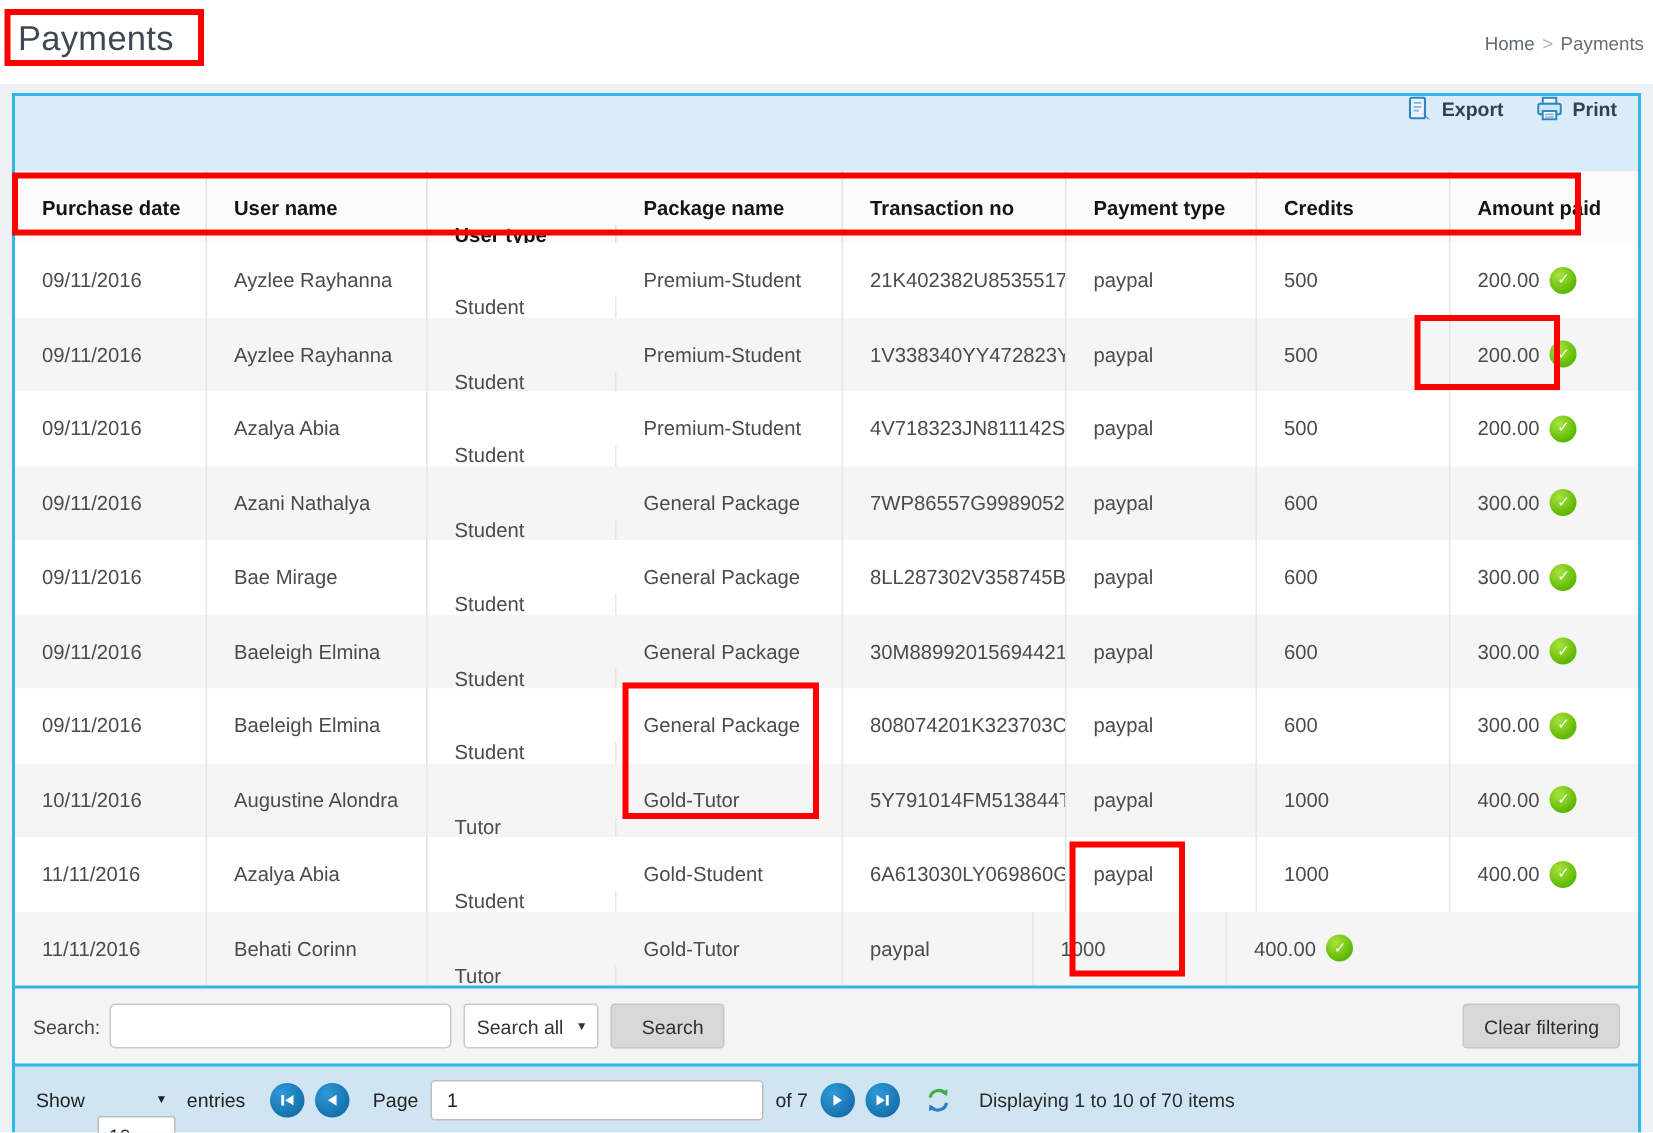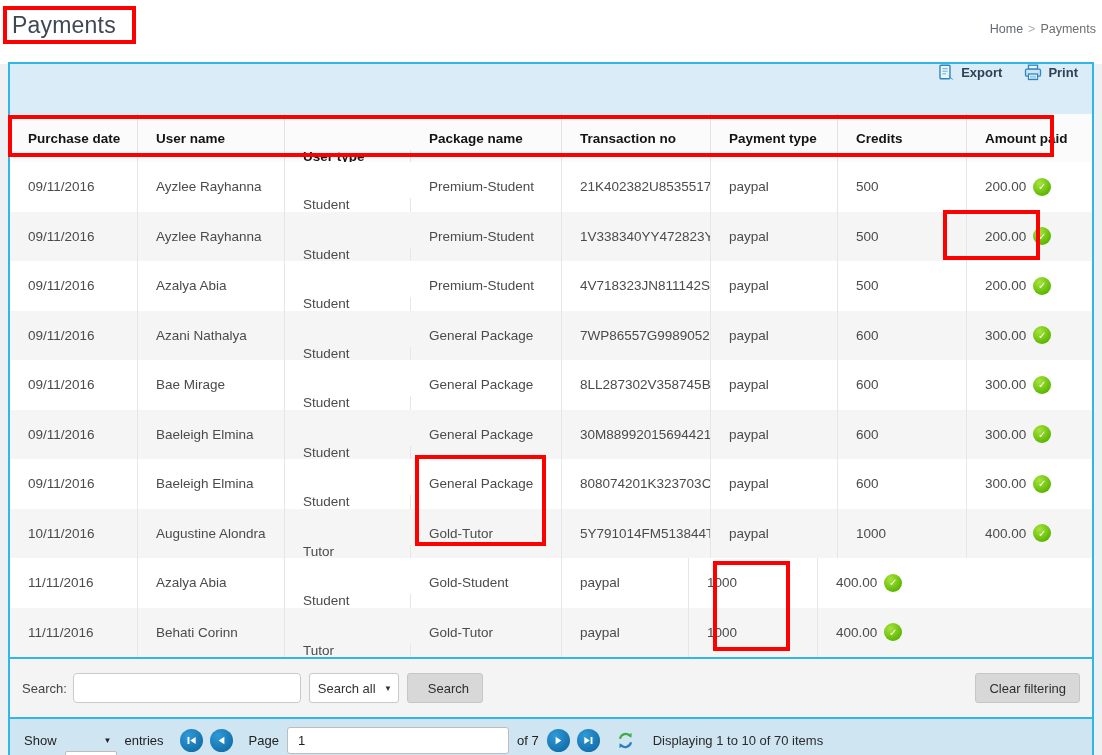--- a/index.html
+++ b/index.html
@@ -8,7 +8,7 @@
   .page-bg { position:absolute; left:0; top:56px; right:0; bottom:0; background:#eef1f4; }
 
   
-  .topbar { position:absolute; left:0; top:0; width:100%; height:64px; background:#fff; }
+  .topbar { position:absolute; left:0; top:0; width:100%; height:56px; background:#fff; }
   .page-title { position:absolute; left:12px; top:12px; font-size:23px; font-weight:400; color:#3f4752; letter-spacing:.2px; }
   .breadcrumb { position:absolute; right:6px; top:22px; font-size:12.5px; color:#6e6e6e; }
   .breadcrumb .crumb-link { color:#5f6a75; cursor:pointer;padding-left:8px; }

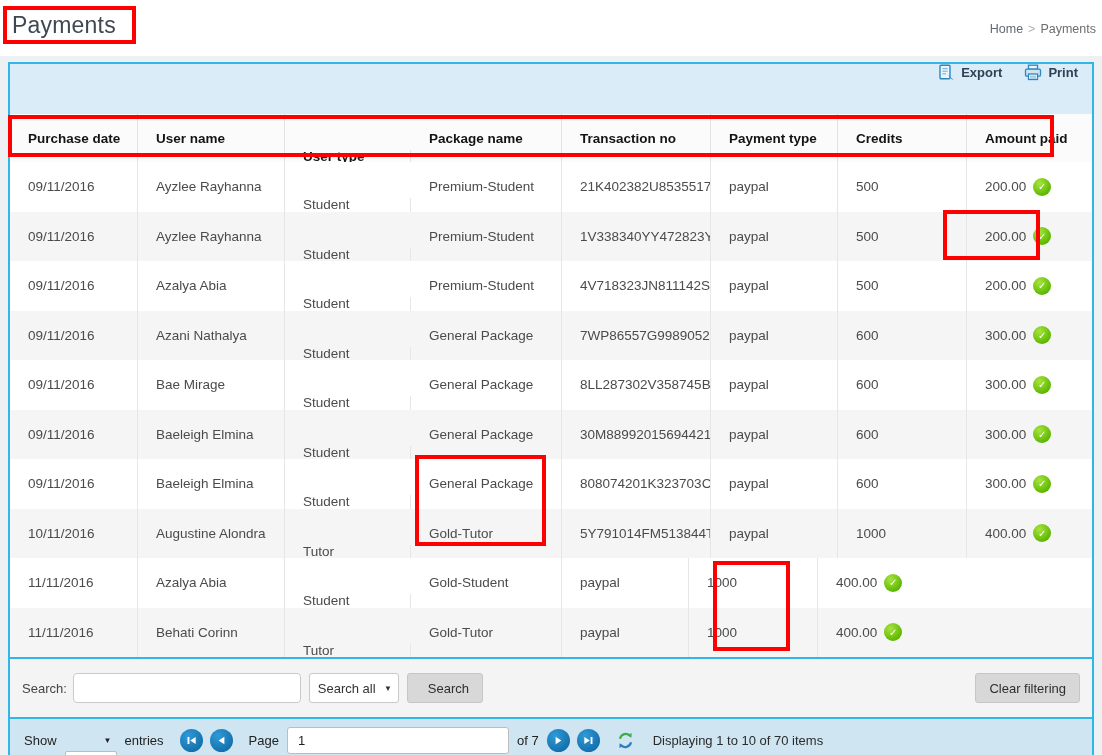--- a/index.html
+++ b/index.html
@@ -243,6 +243,7 @@
     <div class="td c2">Azalya Abia</div>
     <div class="td c3">Student</div>
     <div class="td c4">Gold-Student</div>
+    <div class="td c5">6A613030LY069860G</div>
     <div class="td c6">paypal</div>
     <div class="td c7">1000</div>
     <div class="td c8">

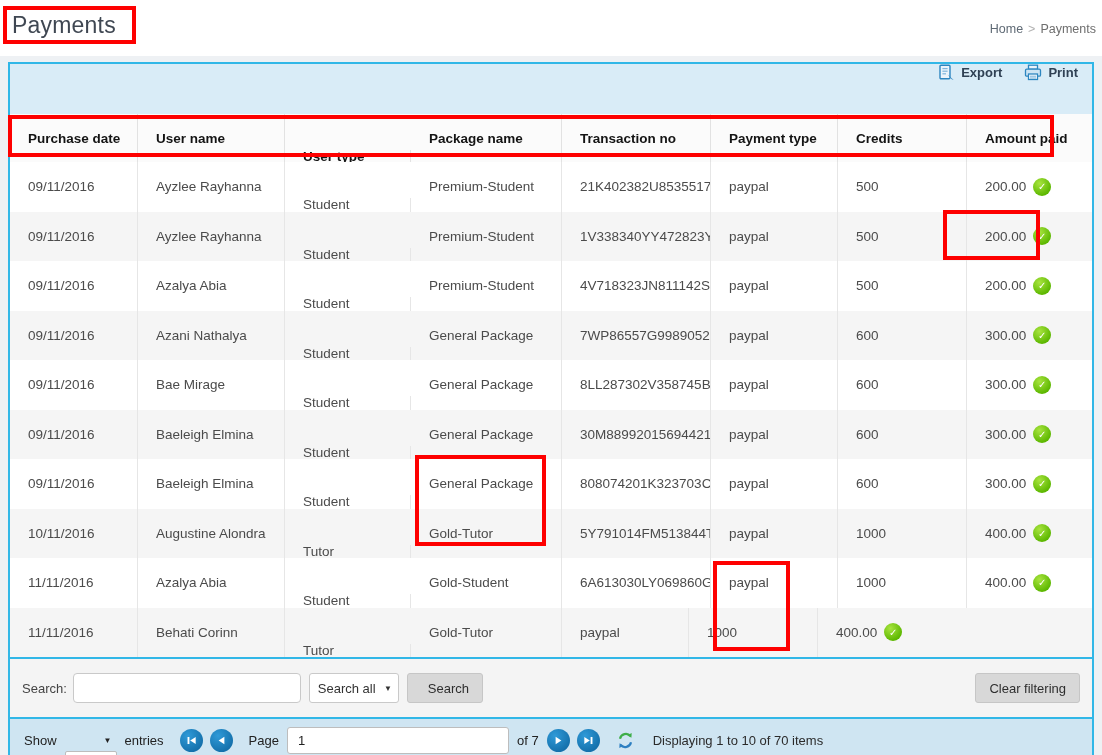--- a/index.html
+++ b/index.html
@@ -41,7 +41,7 @@
            color:#fff; font-size:10px; font-weight:700; flex:0 0 auto; }
 
   
-  .search-row { height:60px; border-top:2px solid var(--accent-cyan,#31b7e7); background:#f4f4f4; display:flex; align-items:center; padding:0 12px; flex:0 0 auto; }
+  .search-row { height:52px; border-top:2px solid var(--accent-cyan,#31b7e7); background:#f4f4f4; display:flex; align-items:center; padding:0 12px; flex:0 0 auto; }
   .search-row .lbl { font-size:13px; color:#444; margin-right:6px; }
   .search-input { width:228px; height:30px; border:1px solid #c9c9c9; border-radius:4px; background:#fff; padding:0 8px; font-size:13px; color:#333; }
   .select-wrap { position:relative; display:inline-block; margin-left:8px; }

